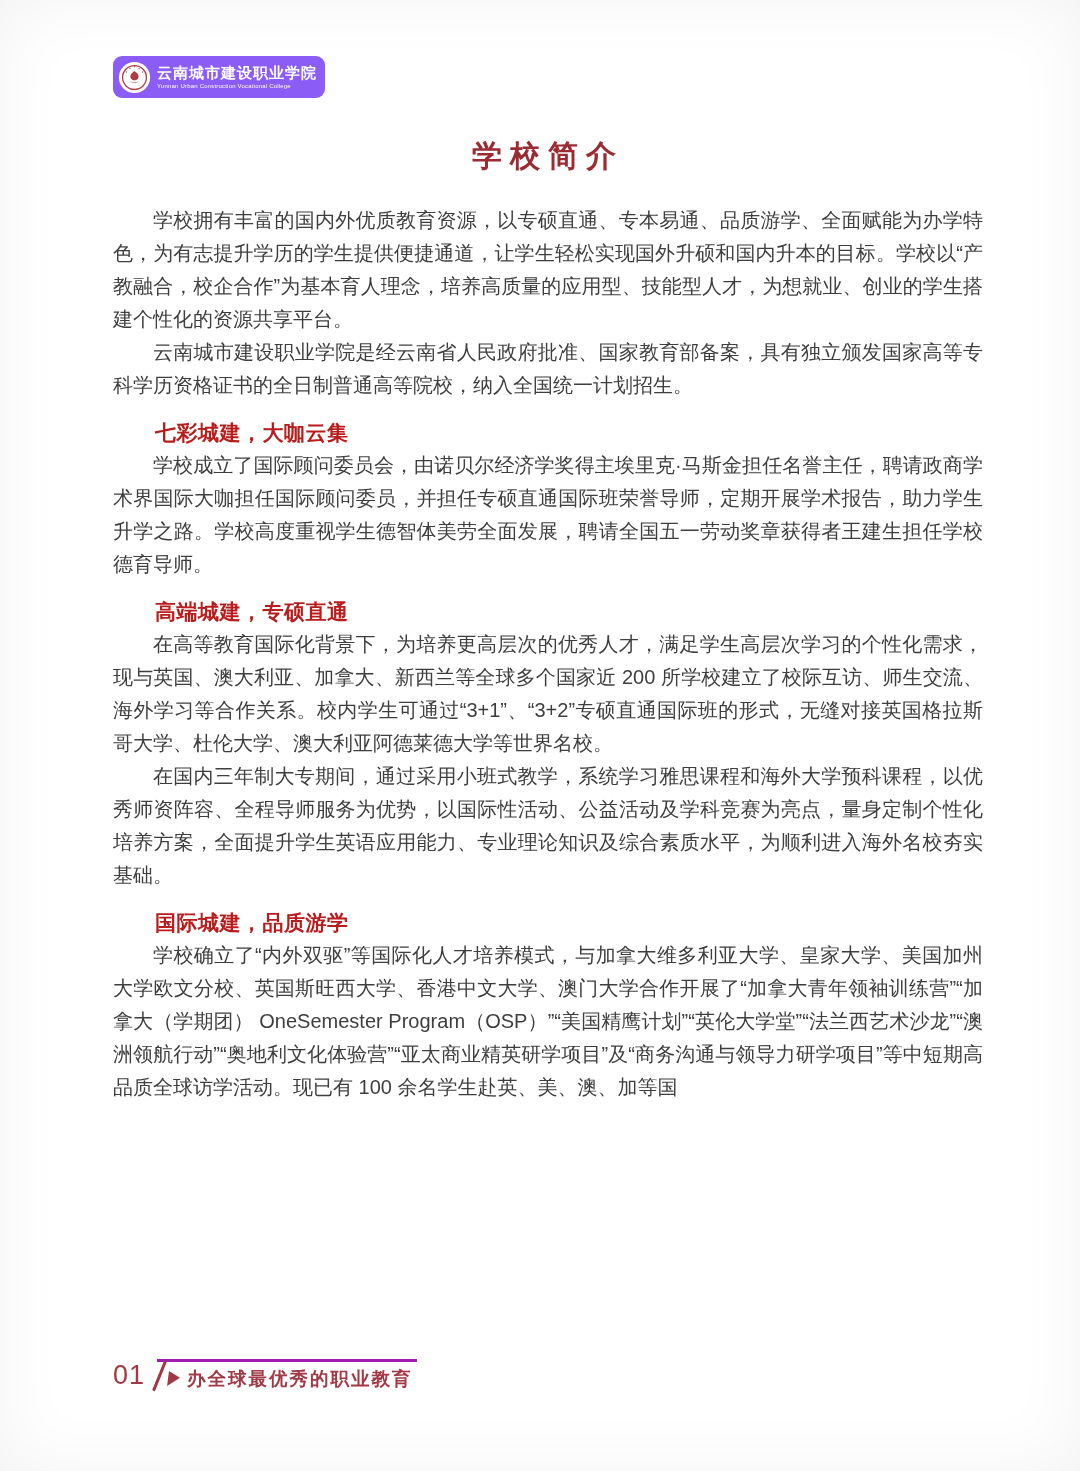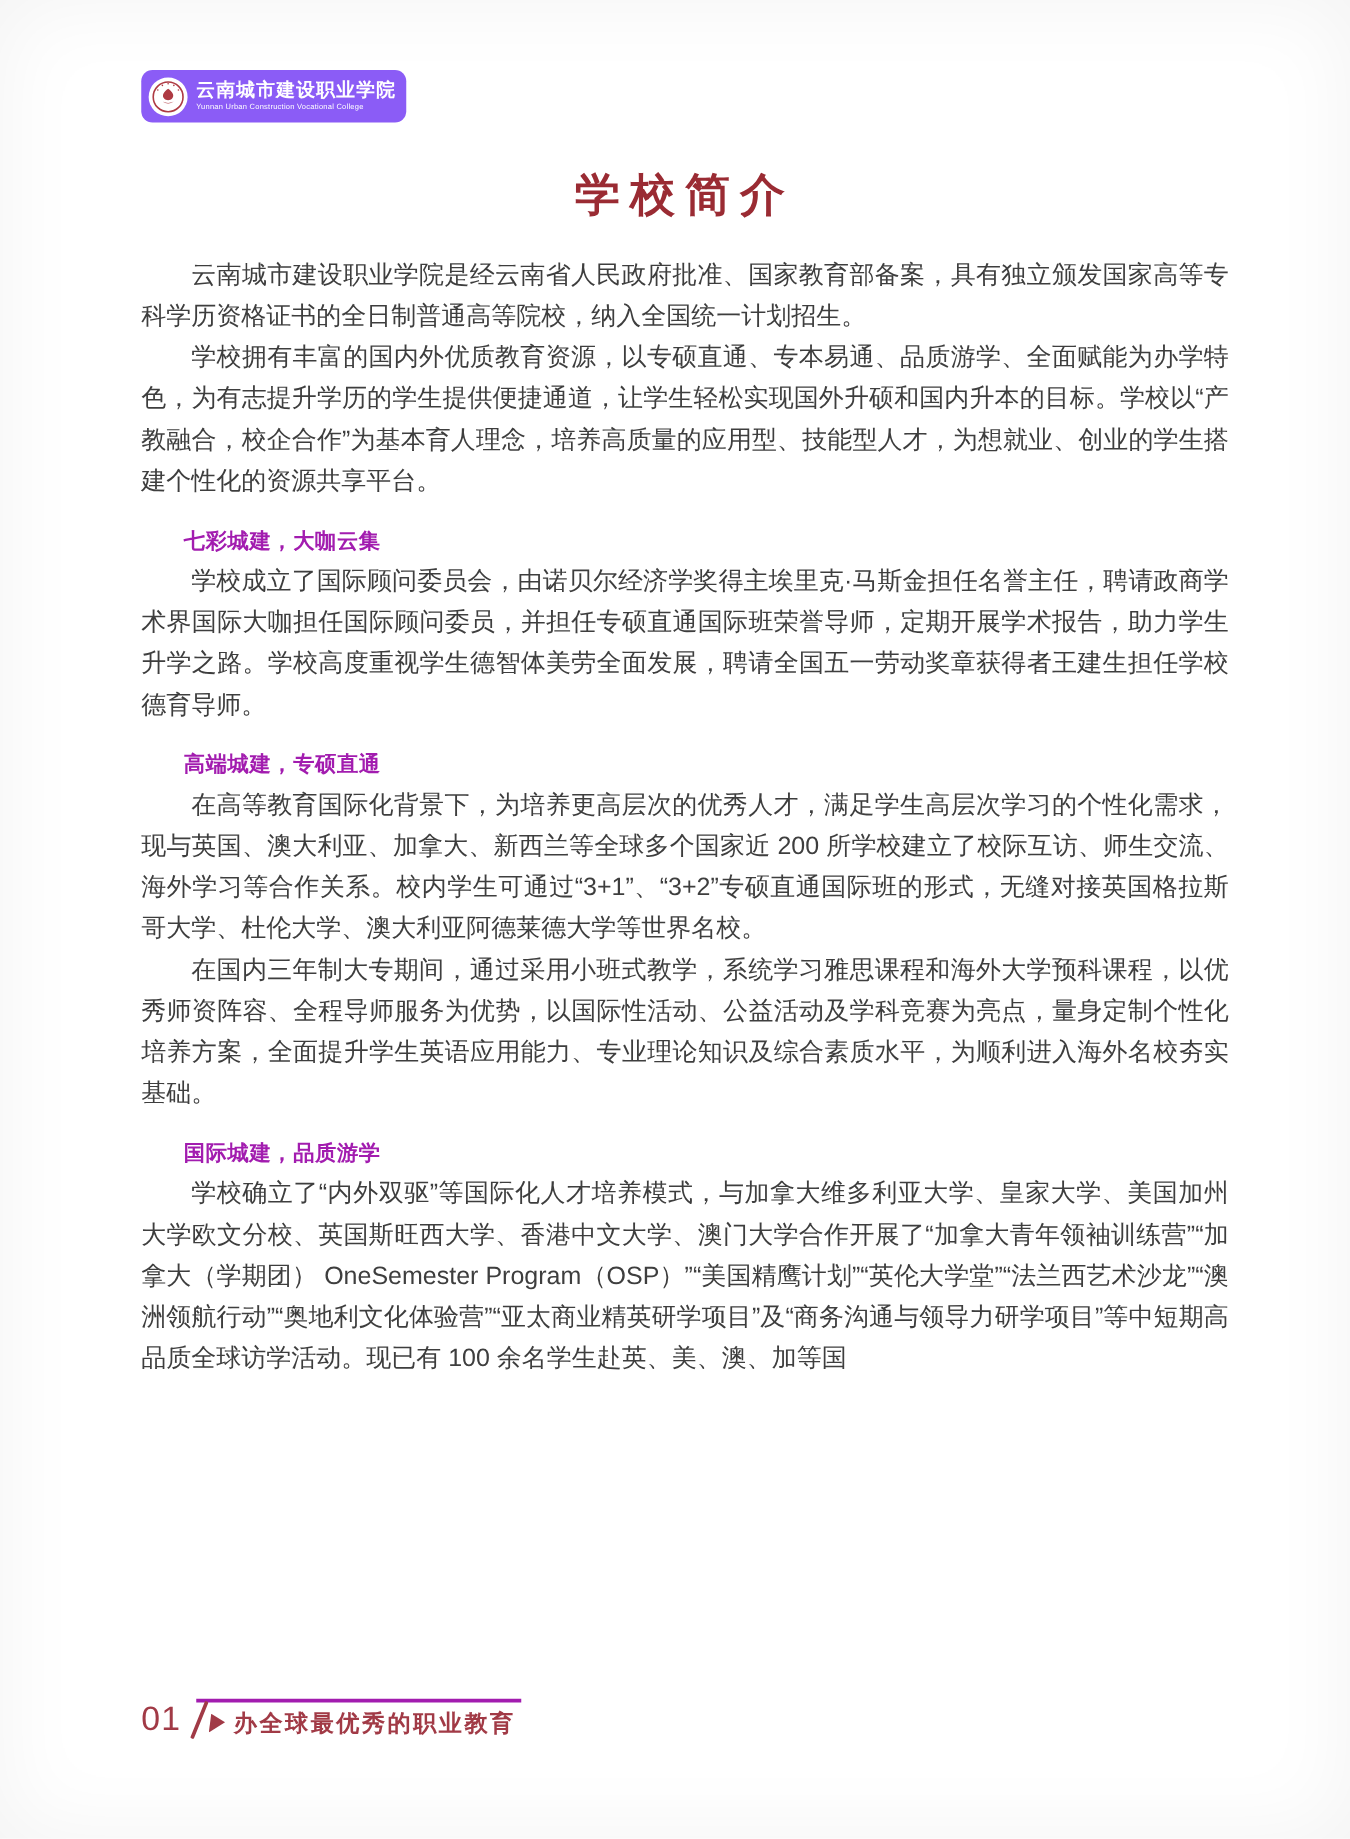--- a/index.html
+++ b/index.html
@@ -56,7 +56,7 @@
   .doc-title {
     margin: 36px 0 16px 0;
     text-align: center;
-    font-size: 36px;
+    font-size: 30px;
     line-height: 44px;
     font-weight: 800;
     color: #9a2b33;

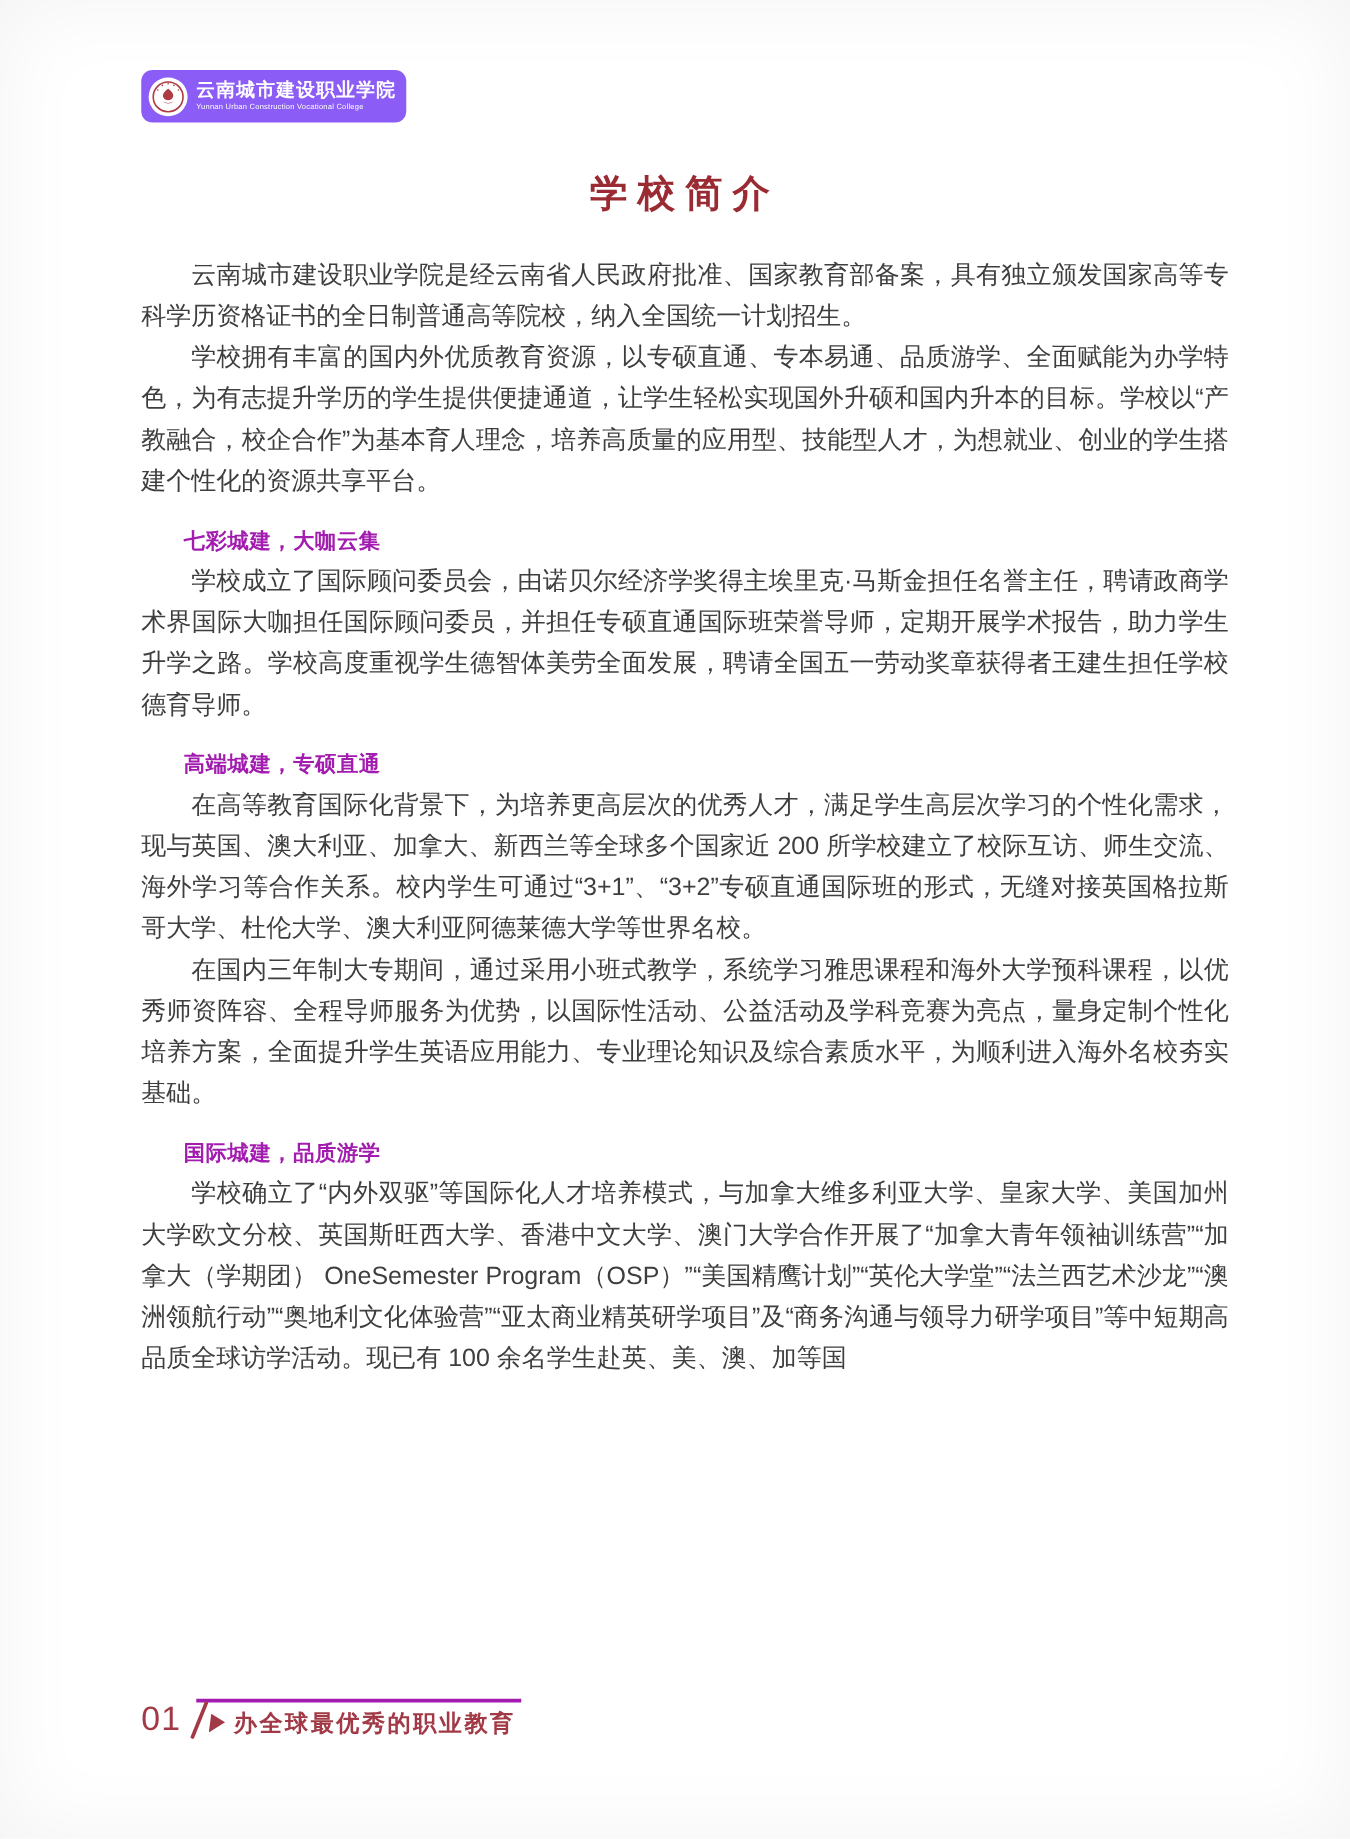--- a/index.html
+++ b/index.html
@@ -154,8 +154,8 @@
   <h1 class="doc-title">学校简介</h1>
 
   <main class="doc-body">
+    <p>学校拥有丰富的国内外优质教育资源，以专硕直通、专本易通、品质游学、全面赋能为办学特色，为有志提升学历的学生提供便捷通道，让学生轻松实现国外升硕和国内升本的目标。学校以“产教融合，校企合作”为基本育人理念，培养高质量的应用型、技能型人才，为想就业、创业的学生搭建个性化的资源共享平台。</p>
     <p>云南城市建设职业学院是经云南省人民政府批准、国家教育部备案，具有独立颁发国家高等专科学历资格证书的全日制普通高等院校，纳入全国统一计划招生。</p>
-    <p>学校拥有丰富的国内外优质教育资源，以专硕直通、专本易通、品质游学、全面赋能为办学特色，为有志提升学历的学生提供便捷通道，让学生轻松实现国外升硕和国内升本的目标。学校以“产教融合，校企合作”为基本育人理念，培养高质量的应用型、技能型人才，为想就业、创业的学生搭建个性化的资源共享平台。</p>
     <h2>七彩城建，大咖云集</h2>
     <p>学校成立了国际顾问委员会，由诺贝尔经济学奖得主埃里克·马斯金担任名誉主任，聘请政商学术界国际大咖担任国际顾问委员，并担任专硕直通国际班荣誉导师，定期开展学术报告，助力学生升学之路。学校高度重视学生德智体美劳全面发展，聘请全国五一劳动奖章获得者王建生担任学校德育导师。</p>
     <h2>高端城建，专硕直通</h2>

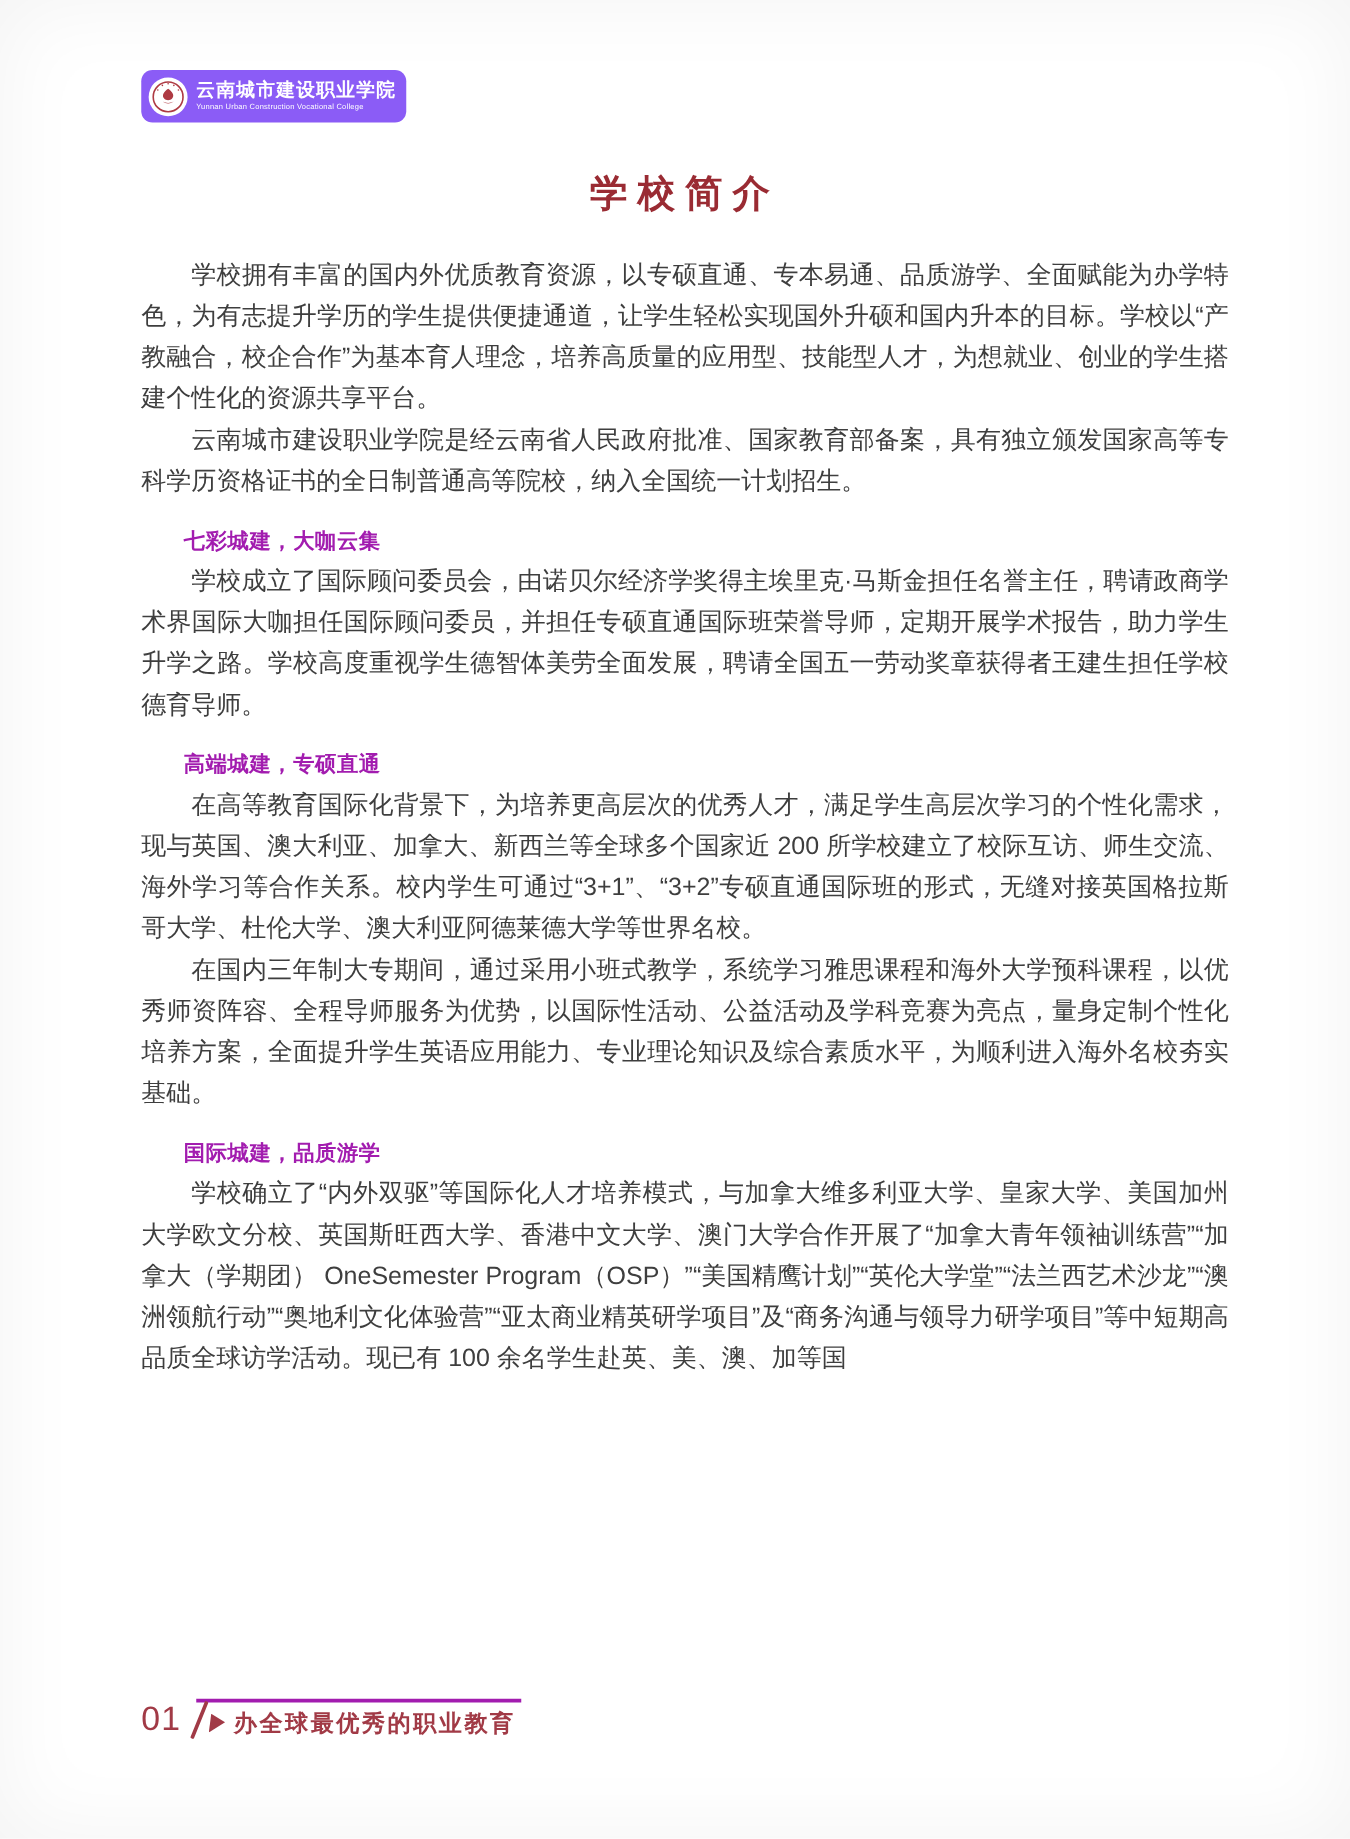--- a/index.html
+++ b/index.html
@@ -76,10 +76,10 @@
   }
   .doc-body h2 {
     margin: 14px 0 0 0;
-    font-size: 17px;
+    font-size: 21px;
     line-height: 33px;
     font-weight: 800;
-    color: #a21caf;
+    color: #b91c1c;
     text-indent: 2em;
     letter-spacing: 0.5px;
   }

